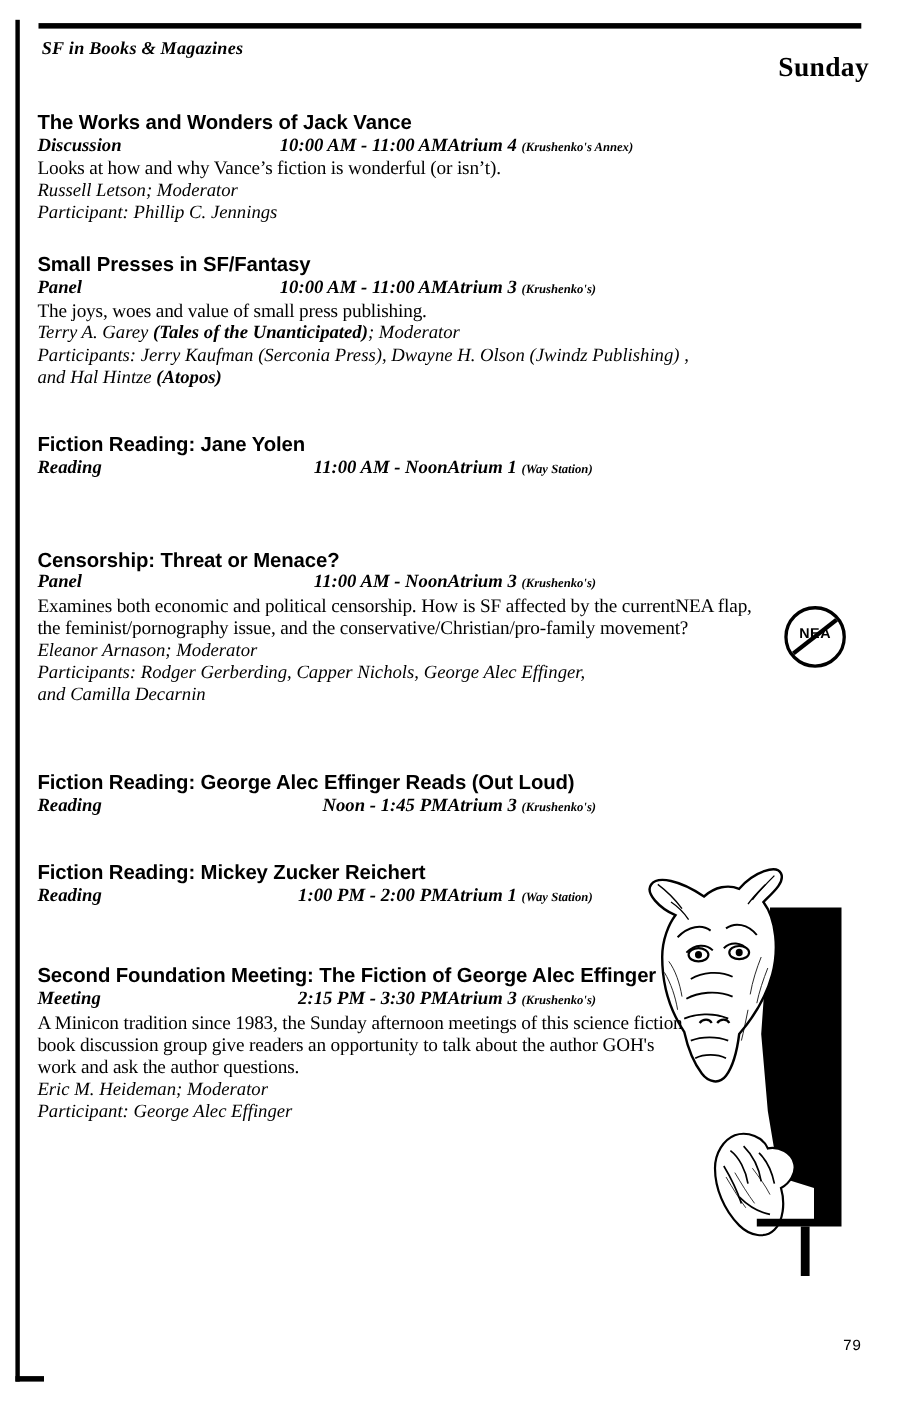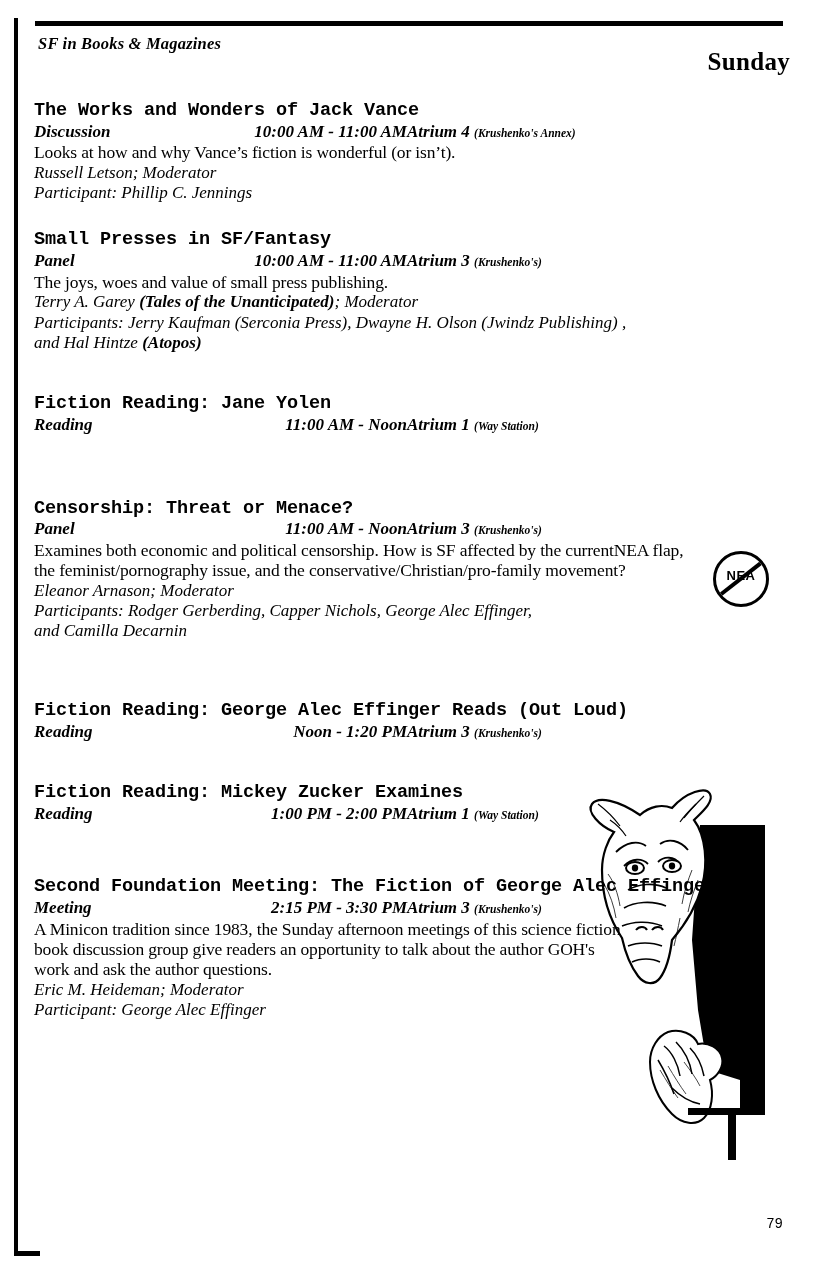--- a/index.html
+++ b/index.html
@@ -77,7 +77,7 @@
     margin-bottom: 0;
   }
   .ev-title {
-    font-family: Liberation Mono, monospace;
+    font-family: Liberation Sans, sans-serif;
     font-weight: bold;
     font-size: 18.5px;
     line-height: 1.18;

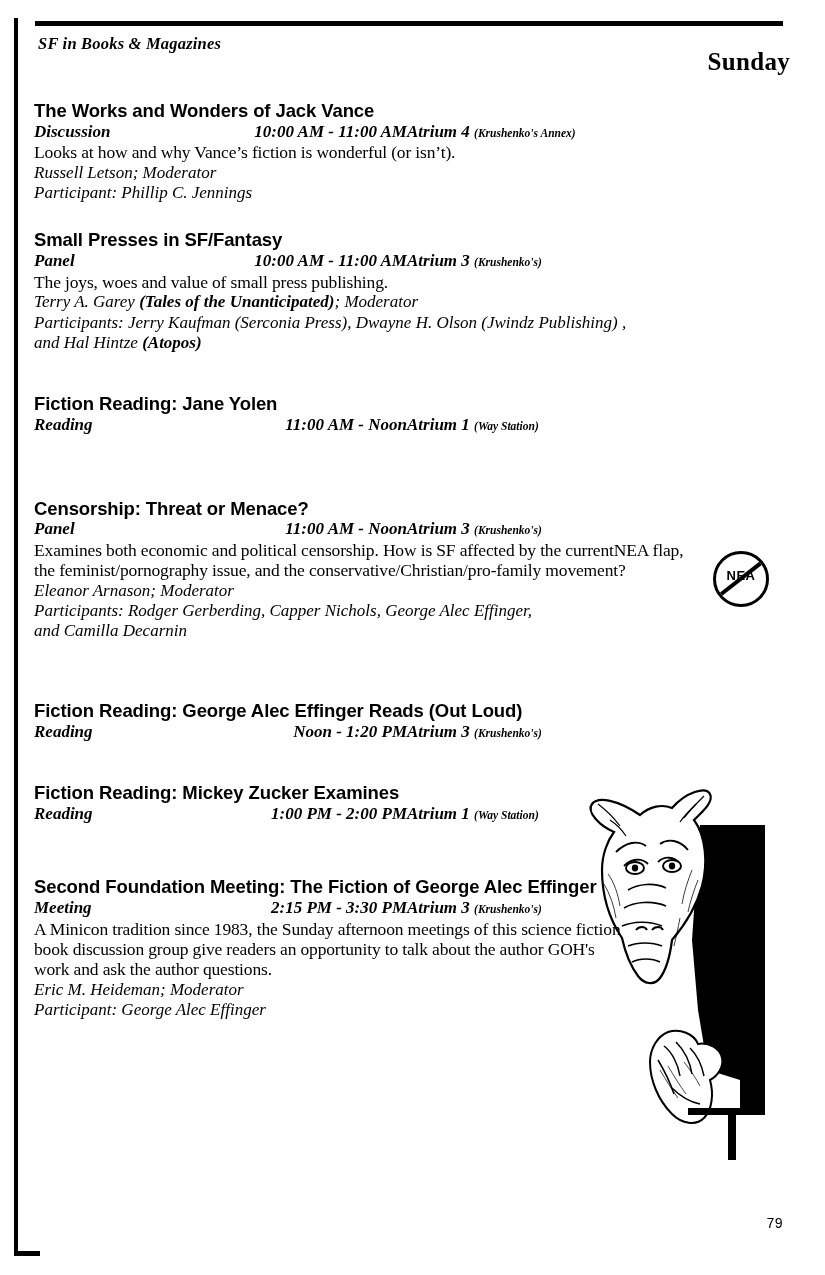--- a/index.html
+++ b/index.html
@@ -311,7 +311,7 @@
     <div class="event">
       <div class="ev-title">Fiction Reading: George Alec Effinger Reads (Out Loud)</div>
       <div class="ev-line">
-        <span class="type" style="width:148px">Reading</span><span class="time" style="width:225px">Noon - 1:20 PM</span><span class="room">Atrium 3</span> <span class="room-note">(Krushenko's)</span>
+        <span class="type" style="width:148px">Reading</span><span class="time" style="width:225px">Noon - 1:45 PM</span><span class="room">Atrium 3</span> <span class="room-note">(Krushenko's)</span>
       </div>
     </div>
 

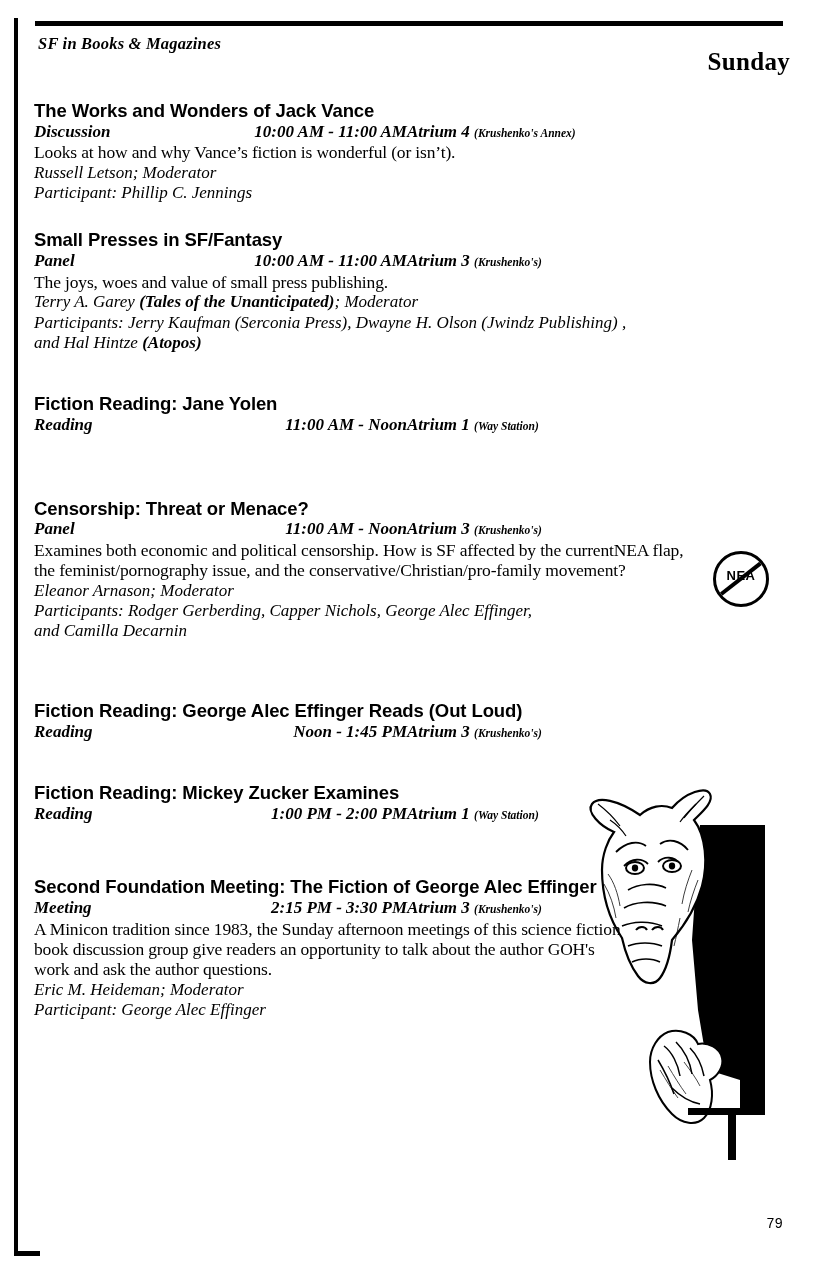--- a/index.html
+++ b/index.html
@@ -318,7 +318,7 @@
     <div class="spacer-lg"></div>
 
     <div class="event">
-      <div class="ev-title">Fiction Reading: Mickey Zucker Examines</div>
+      <div class="ev-title">Fiction Reading: Mickey Zucker Reichert</div>
       <div class="ev-line">
         <span class="type" style="width:148px">Reading</span><span class="time" style="width:225px">1:00 PM - 2:00 PM</span><span class="room">Atrium 1</span> <span class="room-note">(Way Station)</span>
       </div>

